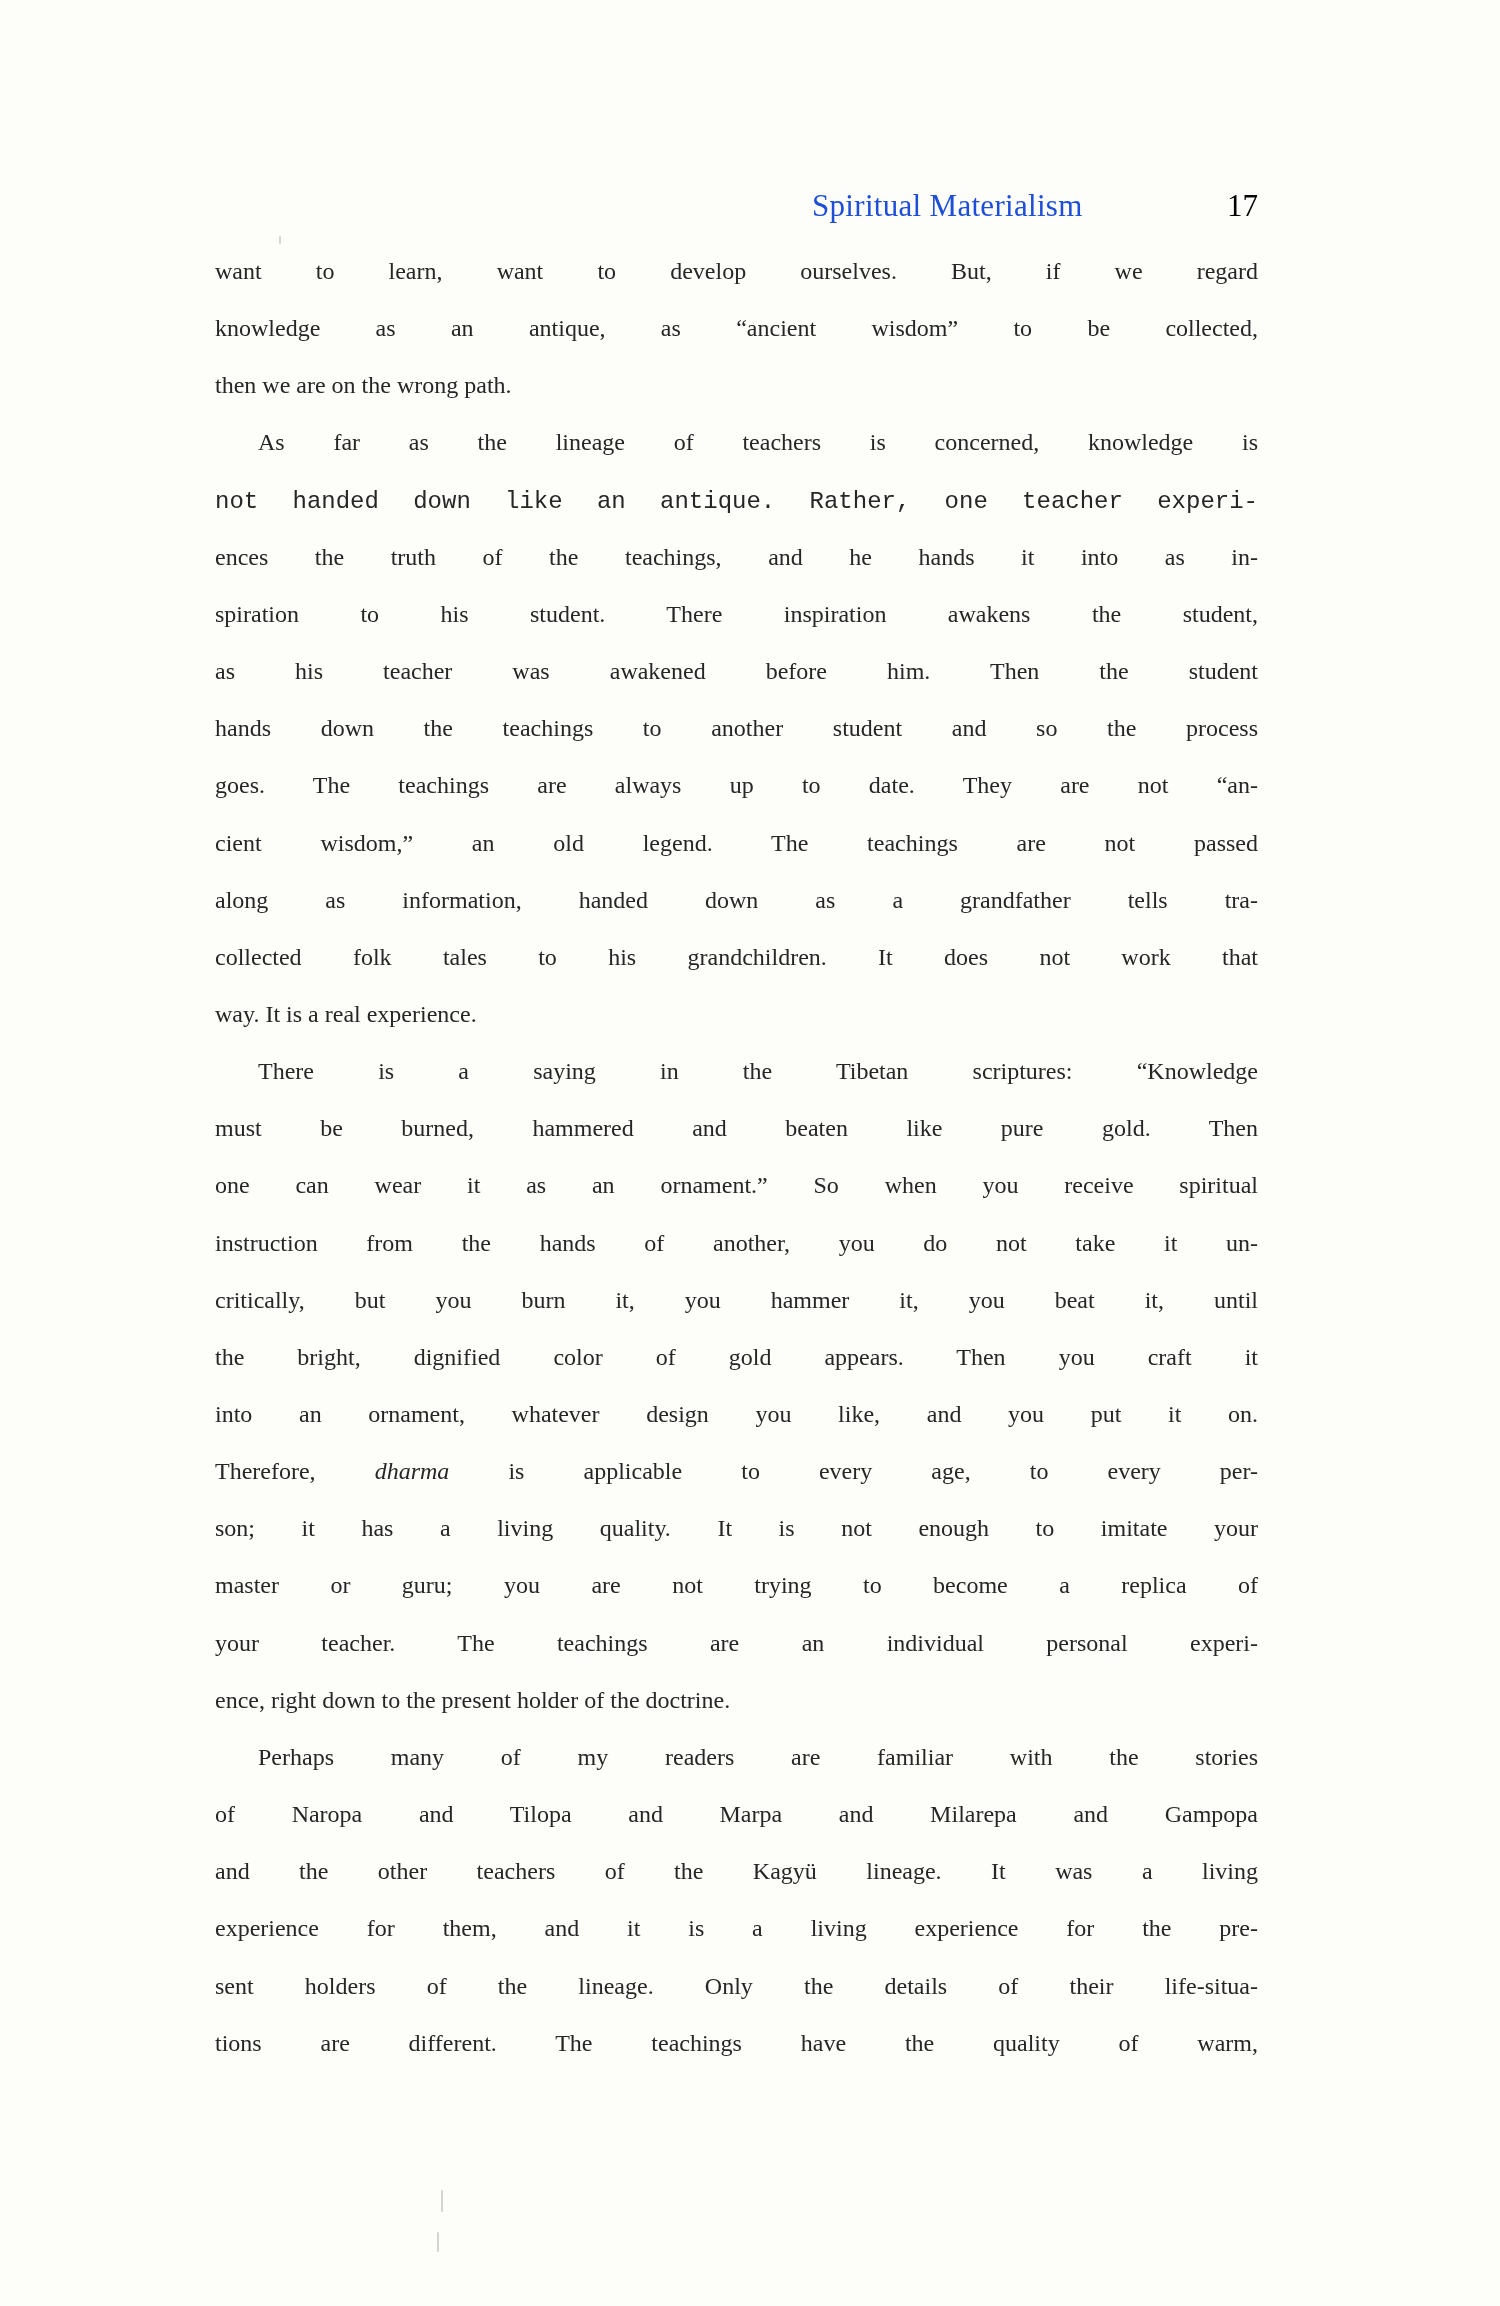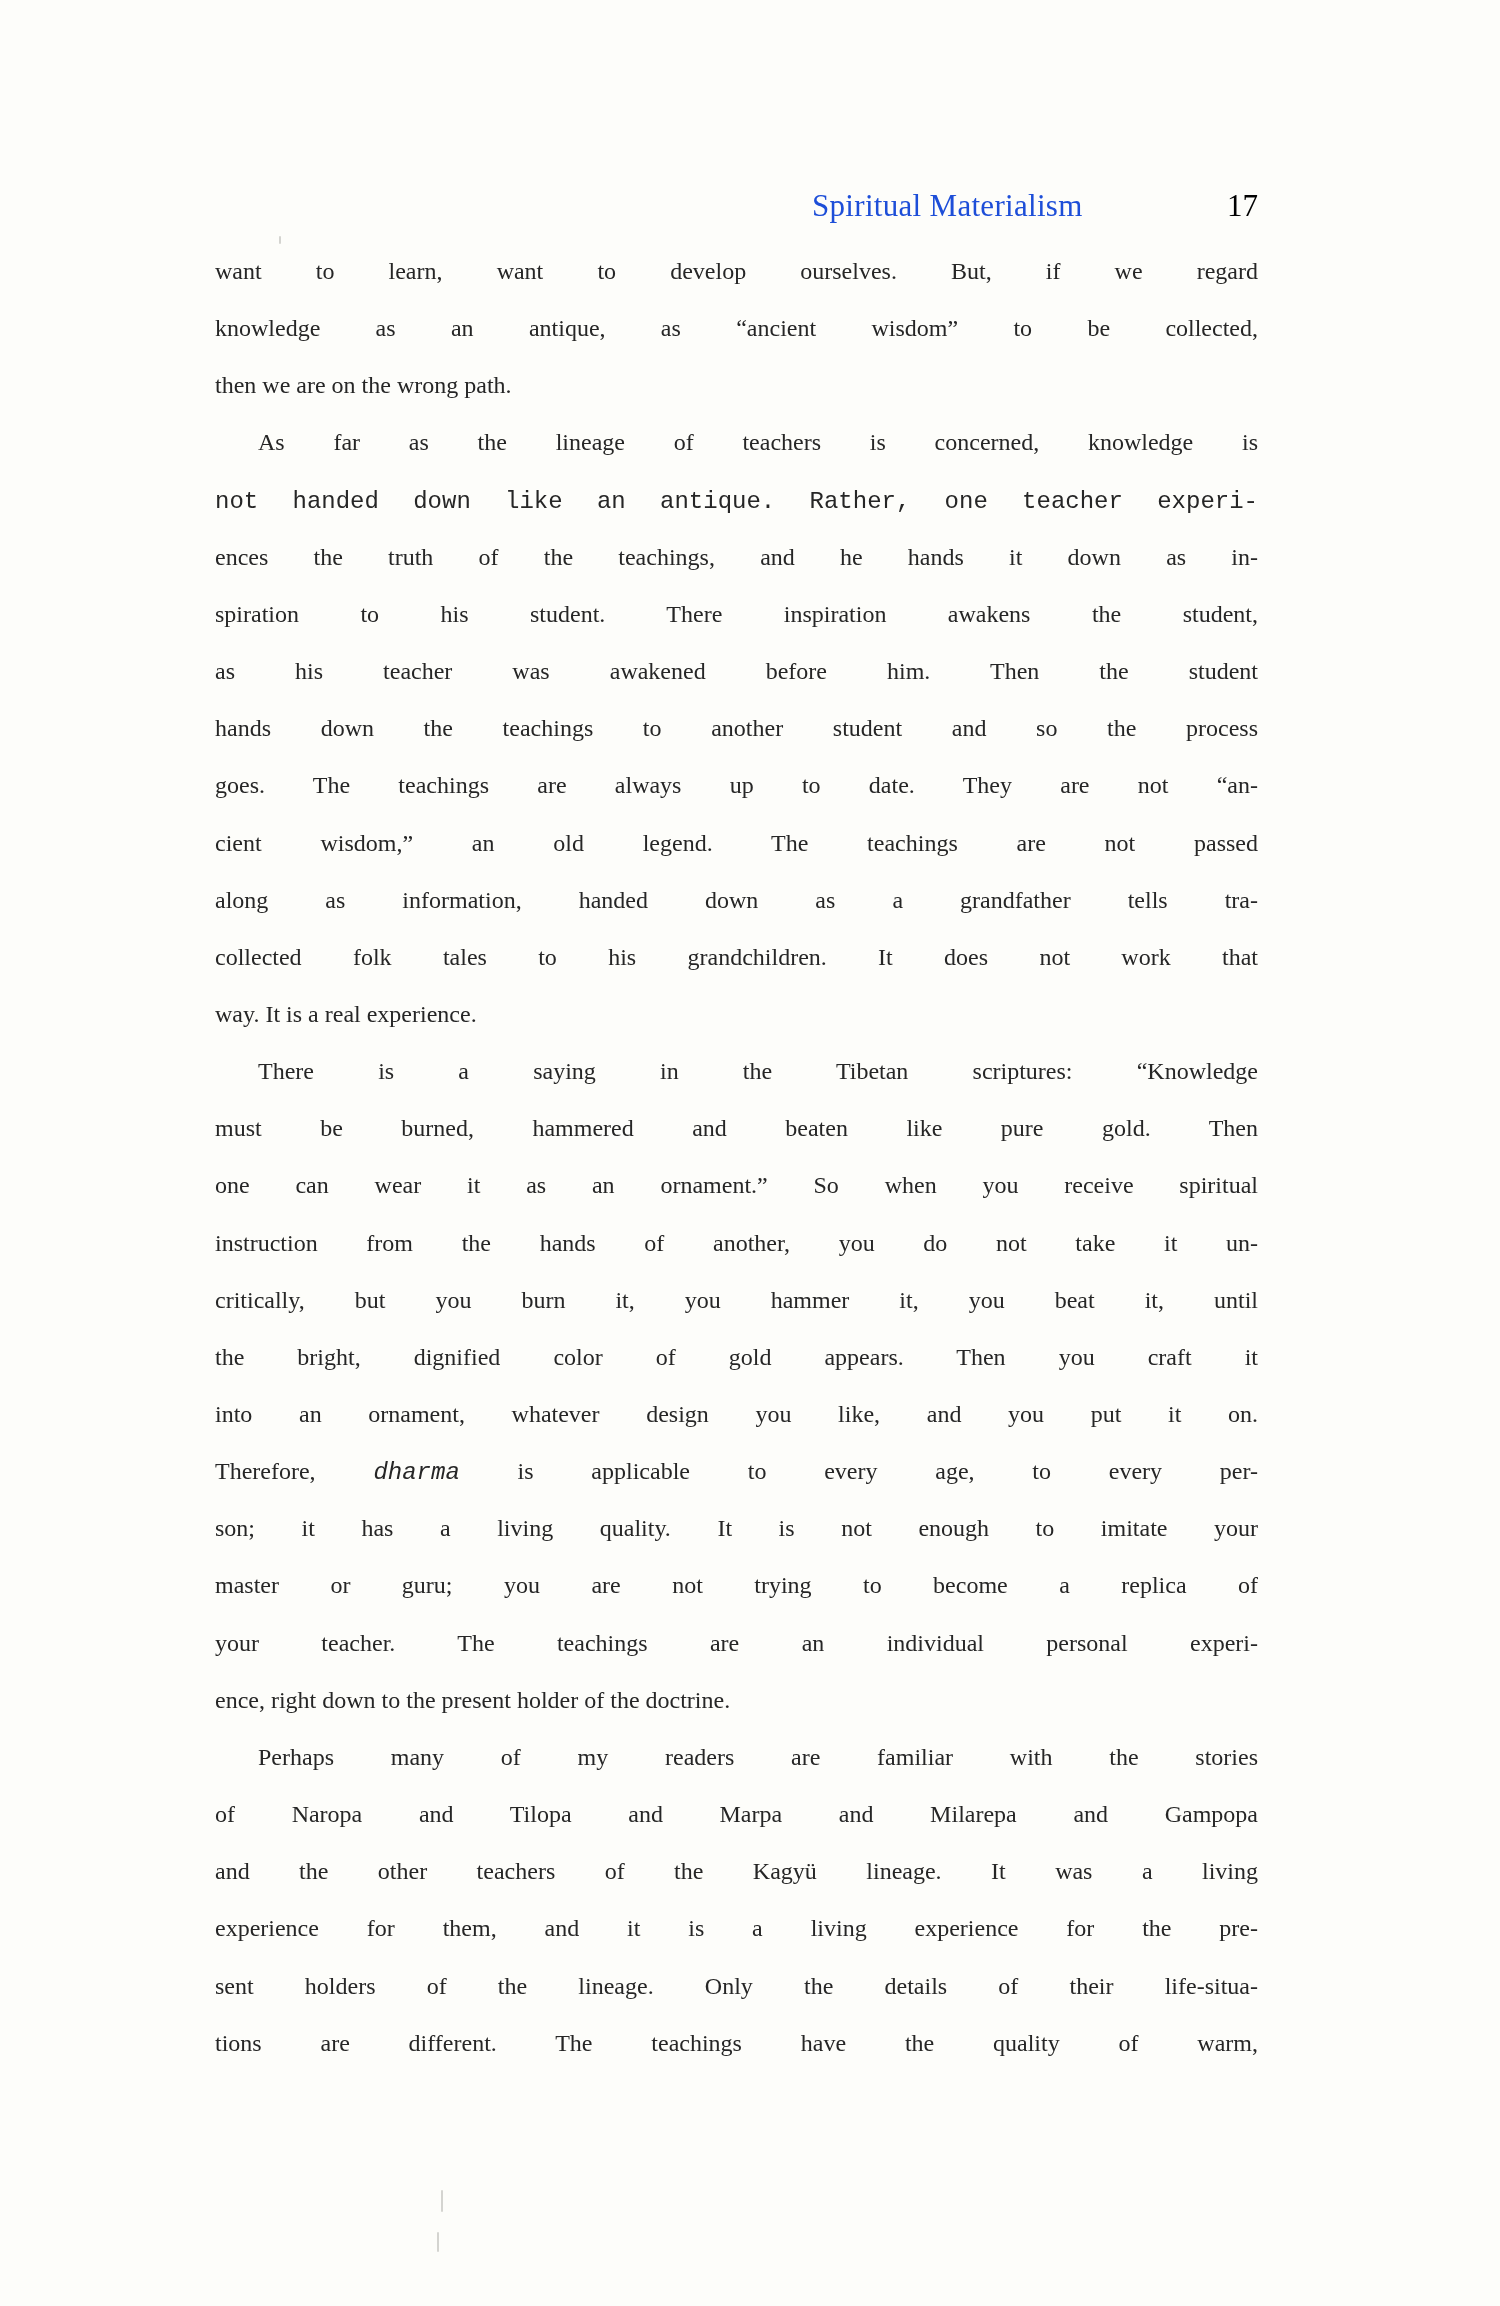--- a/index.html
+++ b/index.html
@@ -44,7 +44,7 @@
       <div class="line last" style="top: 361.3px;">then we are on the wrong path.</div>
       <div class="line indent" style="top: 418.45px;">As far as the lineage of teachers is concerned, knowledge is</div>
       <div class="line" style="top: 478px; font-family: Liberation Mono, monospace;">not handed down like an antique. Rather, one teacher experi-</div>
-      <div class="line" style="top: 532.75px;">ences the truth of the teachings, and he hands it down as in-</div>
+      <div class="line" style="top: 532.75px;">ences the truth of the teachings, and he hands it into as in-</div>
       <div class="line" style="top: 589.9px;">spiration to his student. There inspiration awakens the student,</div>
       <div class="line" style="top: 647.05px;">as his teacher was awakened before him. Then the student</div>
       <div class="line" style="top: 704.2px;">hands down the teachings to another student and so the process</div>

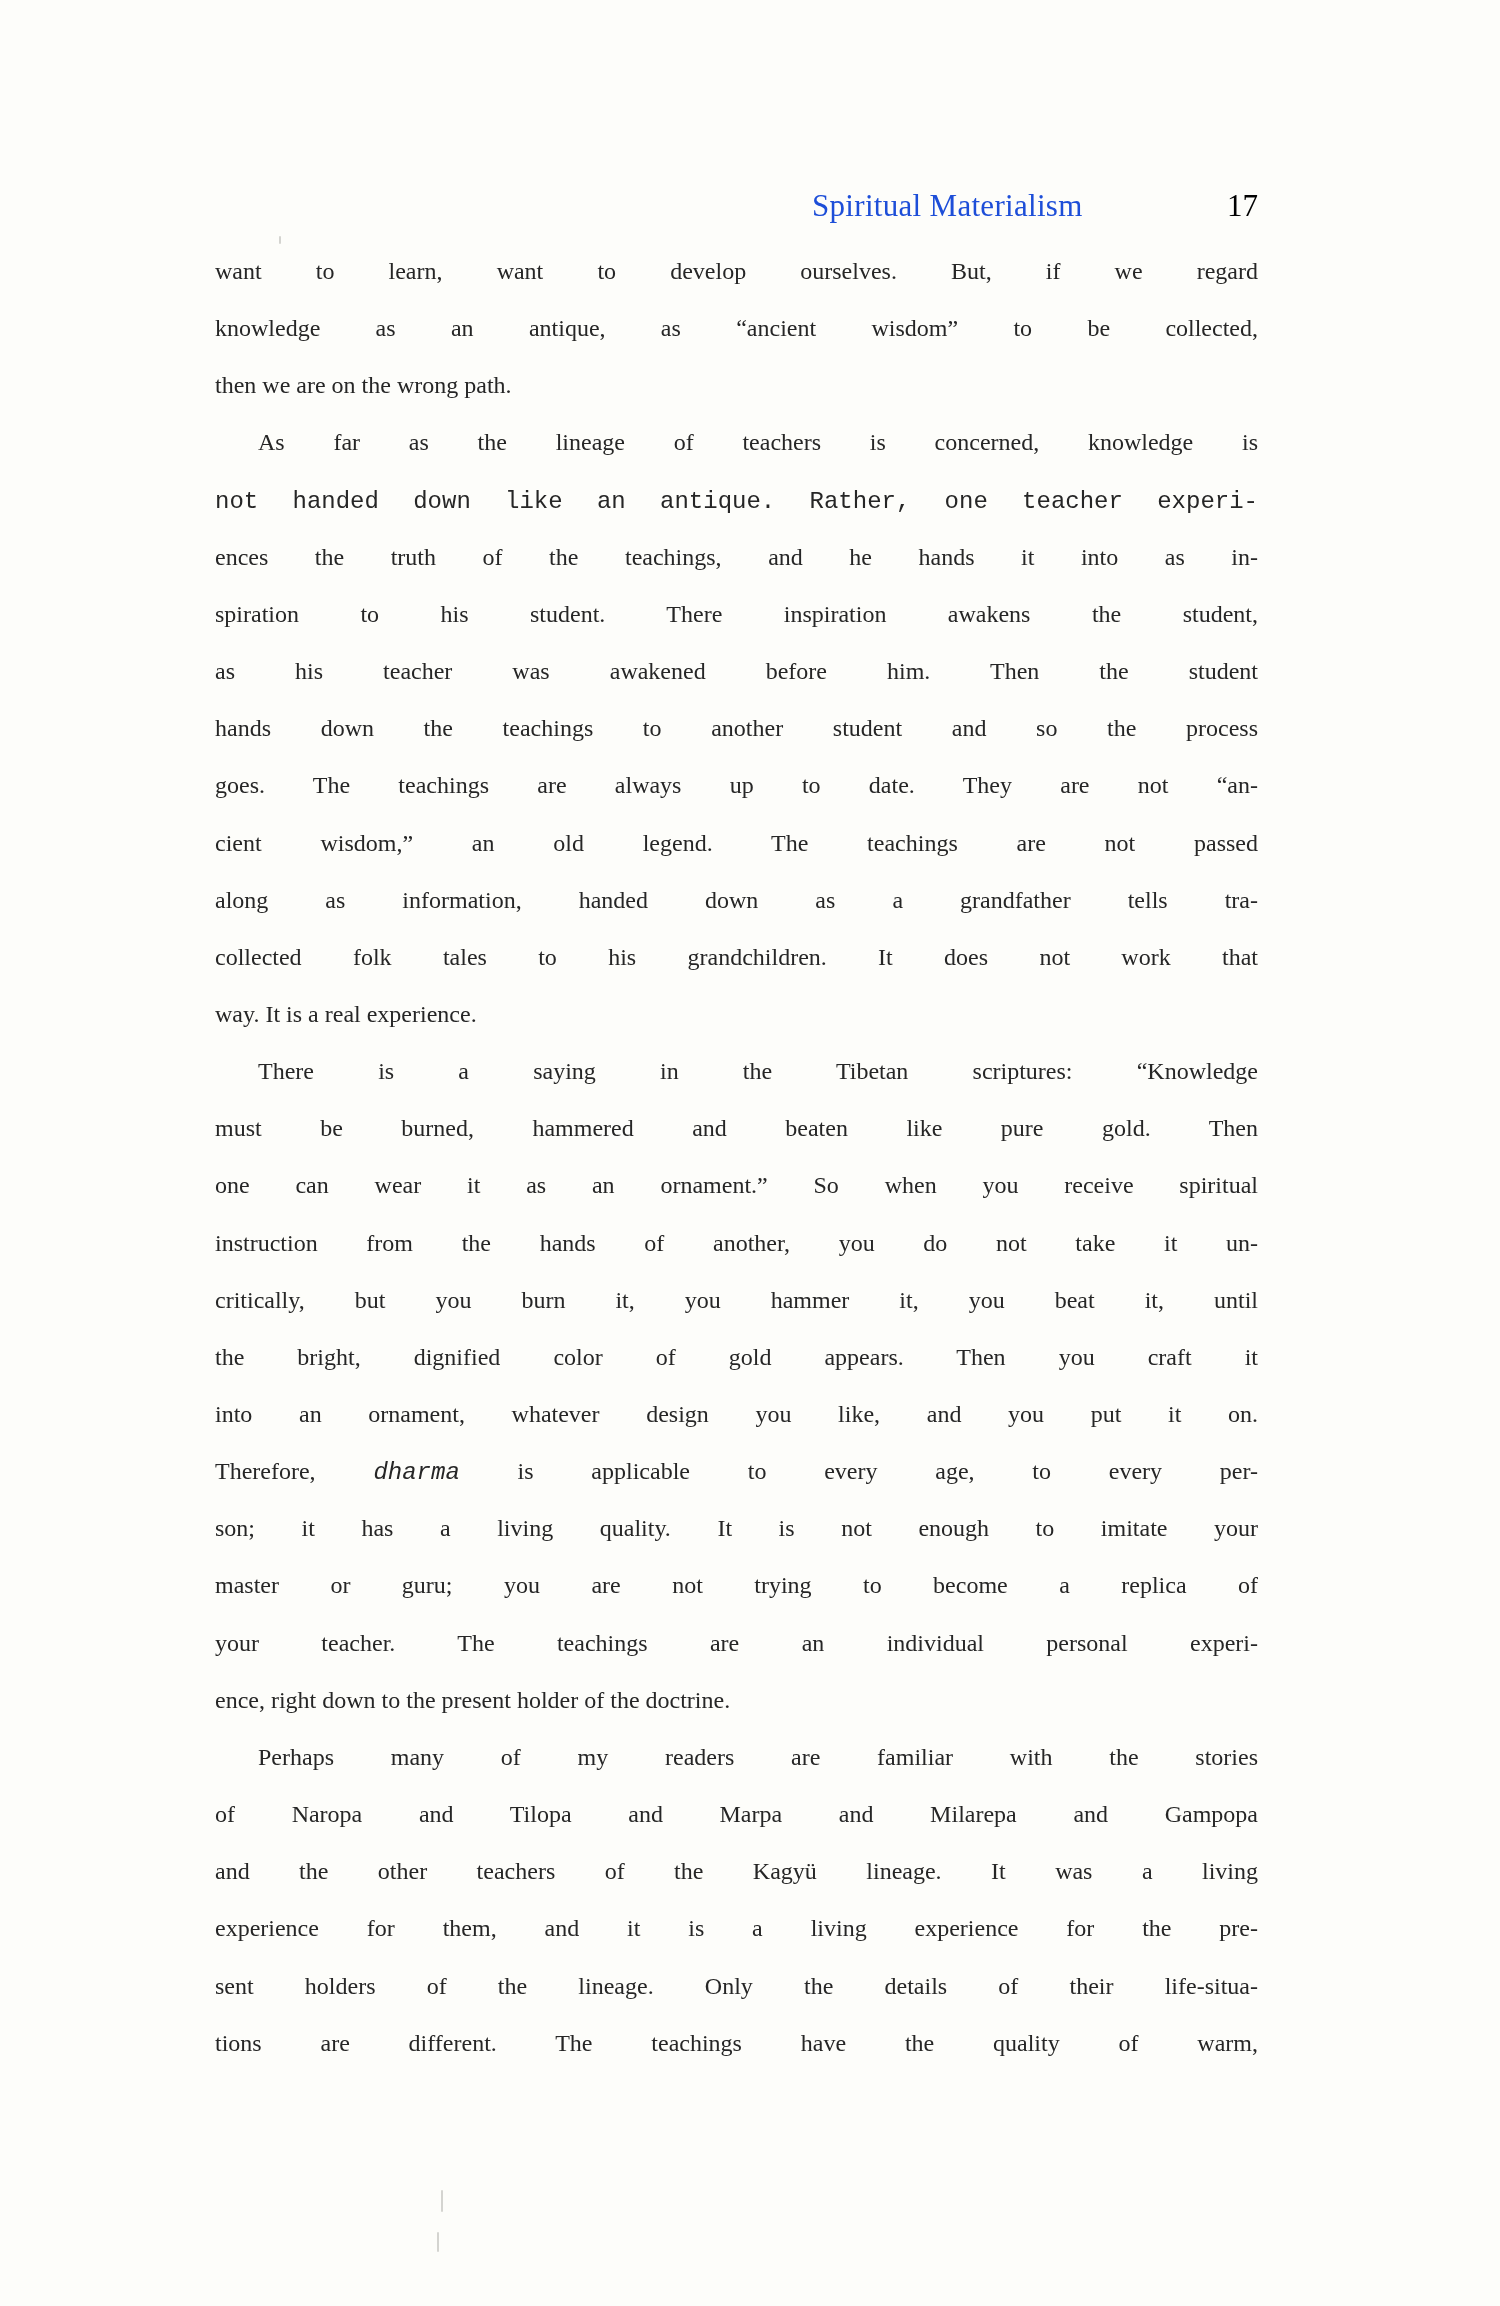--- a/index.html
+++ b/index.html
@@ -28,7 +28,7 @@
   }
   .line.indent { left: 43px; width: 1000px; }
   .line.last { text-align: left; text-align-last: left; }
-  .line em { font-style: italic; font-family: Liberation Mono, monospace; }
+  .line em { font-style: italic; }
   .scan-mark { position: absolute; background: #b9b9b4; opacity: 0.6; border-radius: 2px; }
 </style>
 </head>

